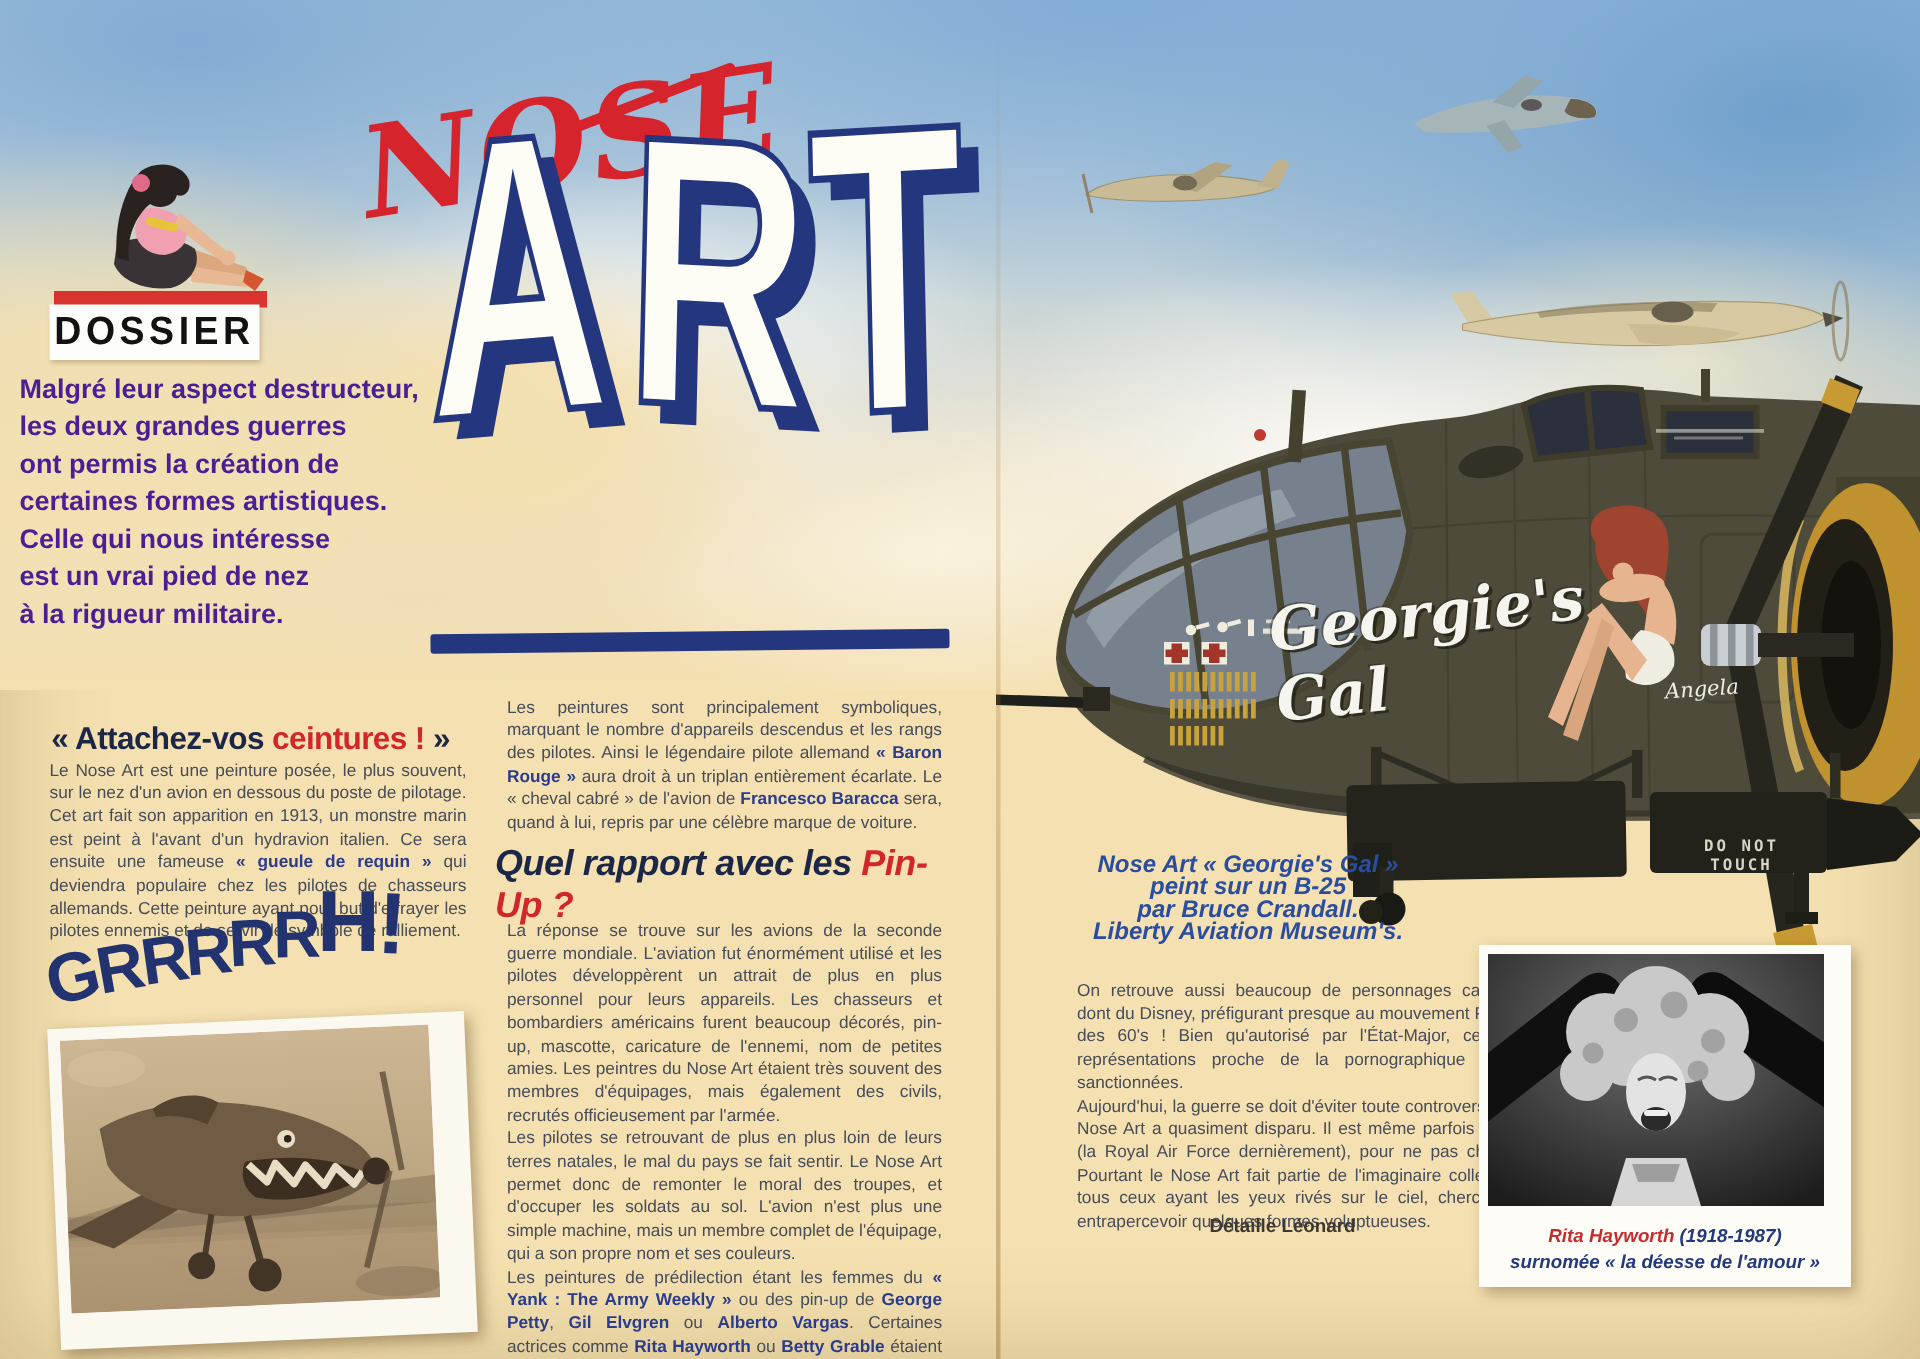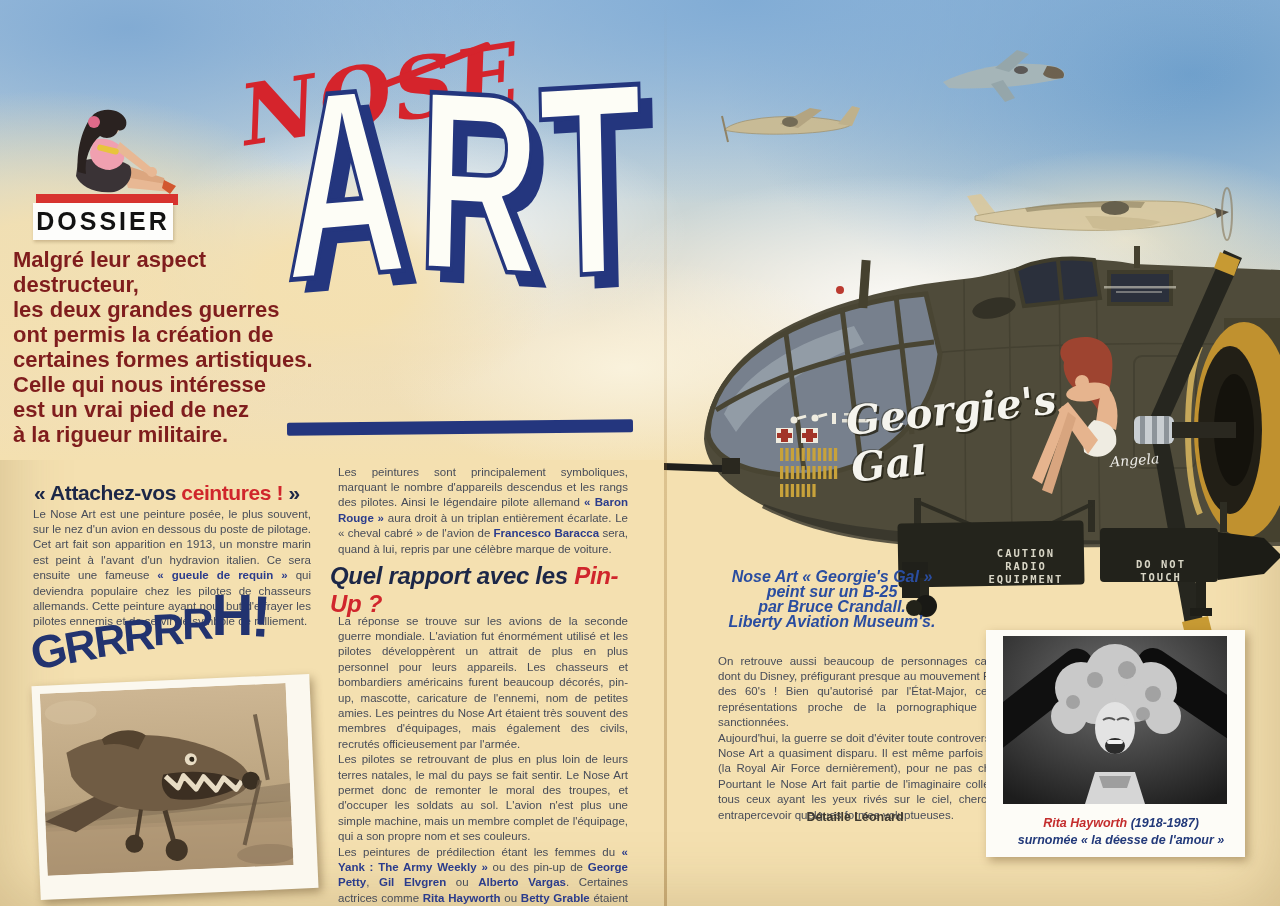--- a/index.html
+++ b/index.html
@@ -31,8 +31,8 @@
   .dossier .label-box span{font-weight:bold;font-size:25px;letter-spacing:3px;color:#121212;
       font-family:"Liberation Sans",sans-serif;transform:scaleY(1.05);}
   
-  .intro{position:absolute;left:13px;top:247px;width:306px;font-weight:bold;font-size:22px;
-      line-height:25px;color:#7f1d1d;white-space:pre-line;}
+  .intro{position:absolute;left:13px;top:247px;width:306px;font-weight:bold;font-size:18px;
+      line-height:25px;color:#4c1d95;white-space:pre-line;}
   .nose{position:absolute;left:240px;top:48px;width:240px;font-family:"DejaVu Serif",serif;
       font-style:italic;font-weight:bold;font-size:84px;color:#d5242c;transform:rotate(-9deg);
       letter-spacing:2px;}

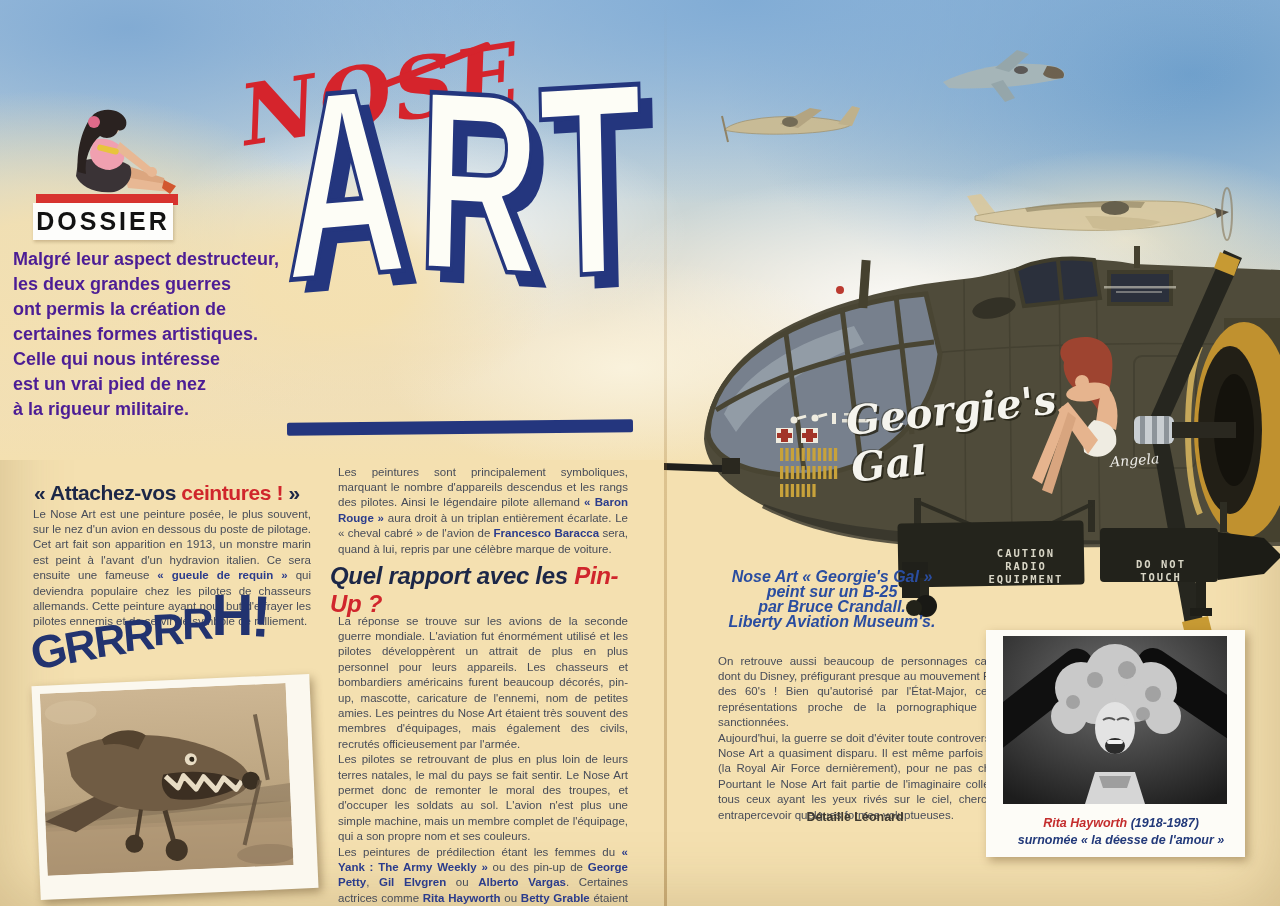--- a/index.html
+++ b/index.html
@@ -254,9 +254,6 @@
   </div>
   <div class="georgie">Georgie's Gal</div>
   <div class="angela">Angela</div>
-  <div class="stencil caution-label">CAUTION
-RADIO
-EQUIPMENT</div>
   <div class="stencil donot-label">DO NOT
 TOUCH</div>
 

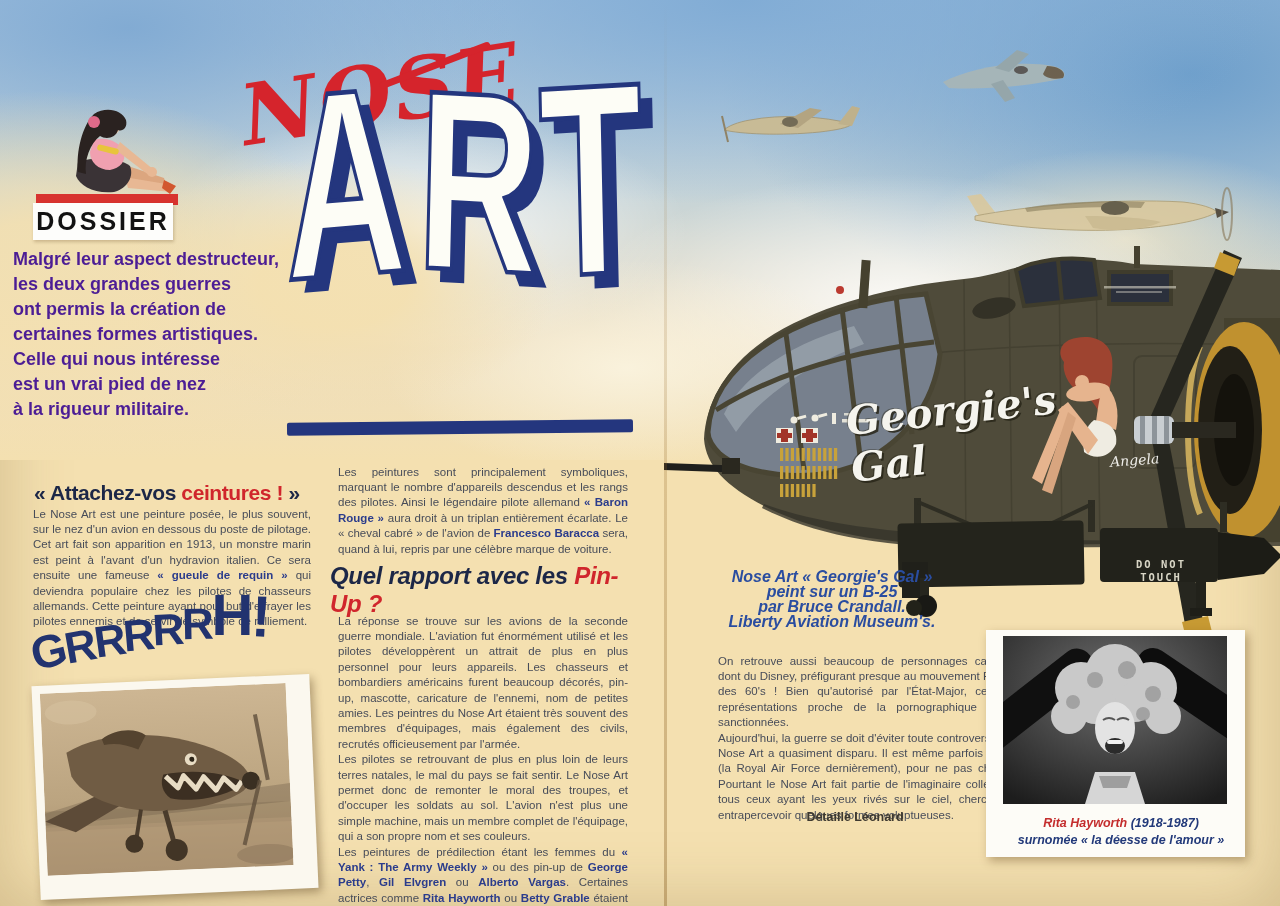--- a/index.html
+++ b/index.html
@@ -70,7 +70,7 @@
   .shark{position:absolute;left:36px;top:680px;width:262px;height:198px;background:#fbf8ef;
       padding:8px;transform:rotate(-2.5deg);box-shadow:3px 4px 10px rgba(70,45,15,.4);}
   
-  .rita{position:absolute;left:986px;top:630px;width:236px;background:#fdfcf7;padding:6px 6px 8px 17px;
+  .rita{position:absolute;left:986px;top:630px;width:236px;background:#fdfcf7;padding:6px 6px 8px 6px;
       box-shadow:3px 4px 9px rgba(90,60,20,.38);}
   .rita .cap{margin-top:7px;text-align:center;font-weight:bold;font-style:italic;font-size:12.5px;
       line-height:17px;color:#233a7a;}

